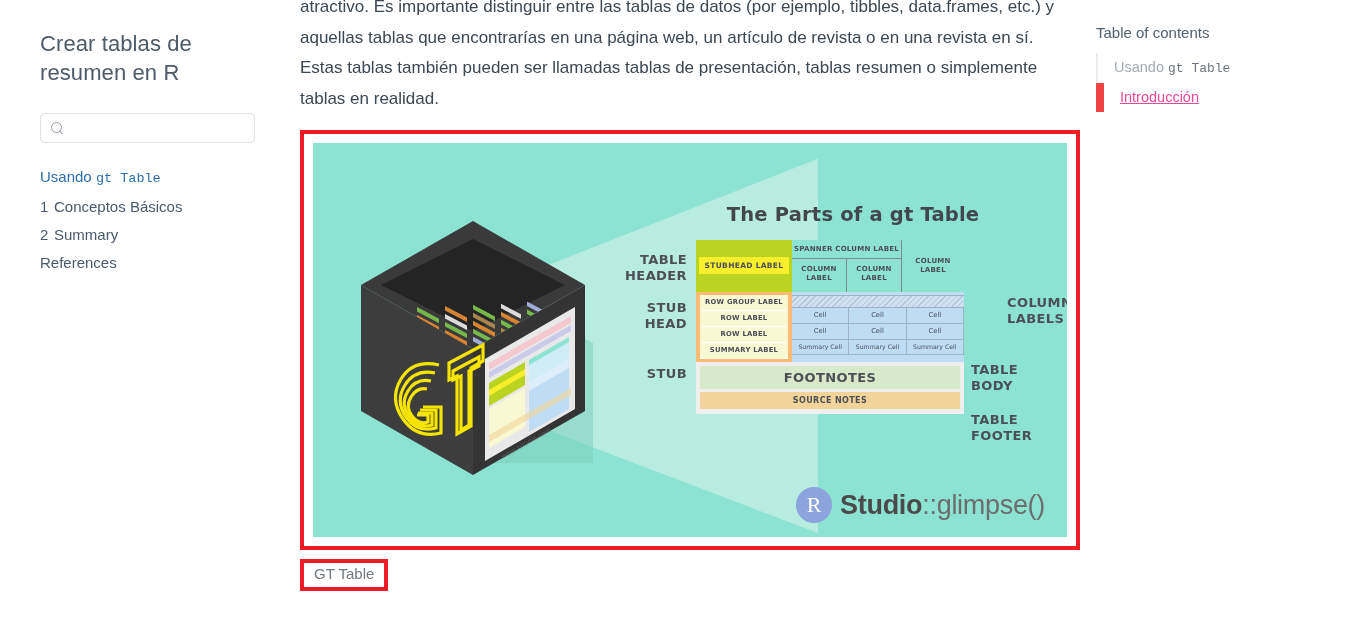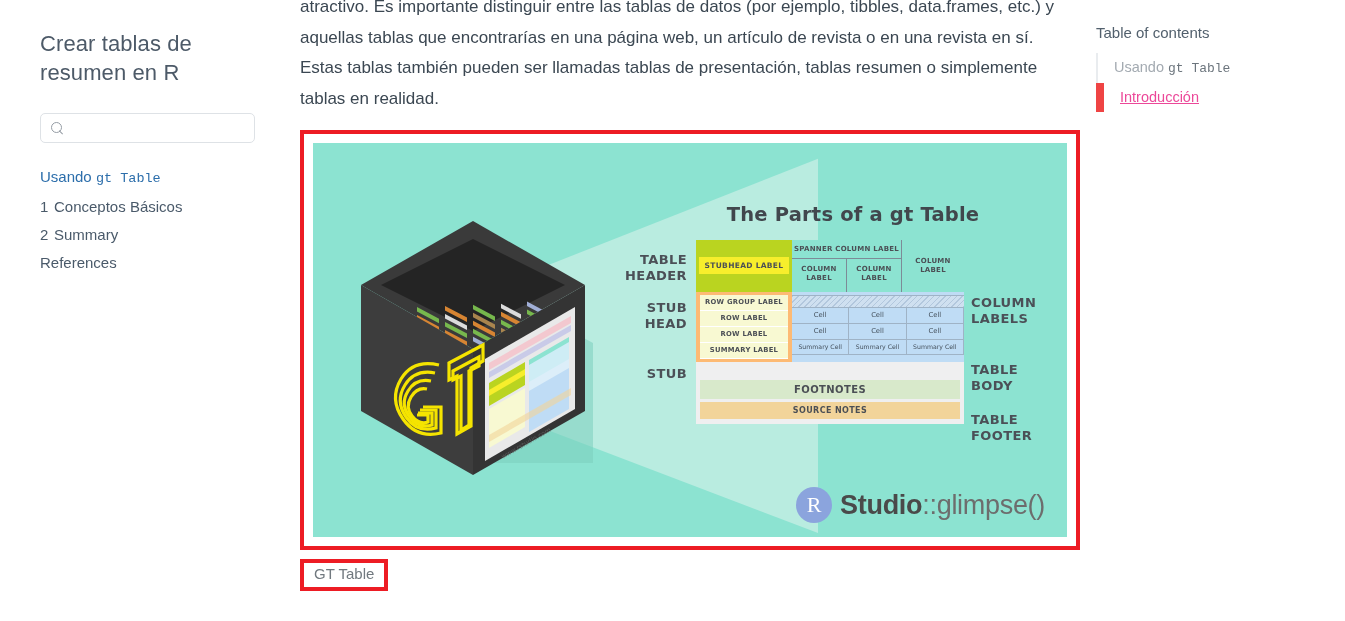--- a/index.html
+++ b/index.html
@@ -456,7 +456,7 @@
           <div class="dlbl left-side" style="left:296px; top:157px; width:78px;">STUB<br>HEAD</div>
           <div class="dlbl left-side" style="left:296px; top:223px; width:78px;">STUB</div>
 
-          <div class="dlbl right-side" style="left:658px; top:152px;">COLUMN<br>LABELS</div>
+          <div class="dlbl right-side" style="left:694px; top:152px;">COLUMN<br>LABELS</div>
           <div class="dlbl right-side" style="left:658px; top:219px;">TABLE<br>BODY</div>
           <div class="dlbl right-side" style="left:658px; top:269px;">TABLE<br>FOOTER</div>
 

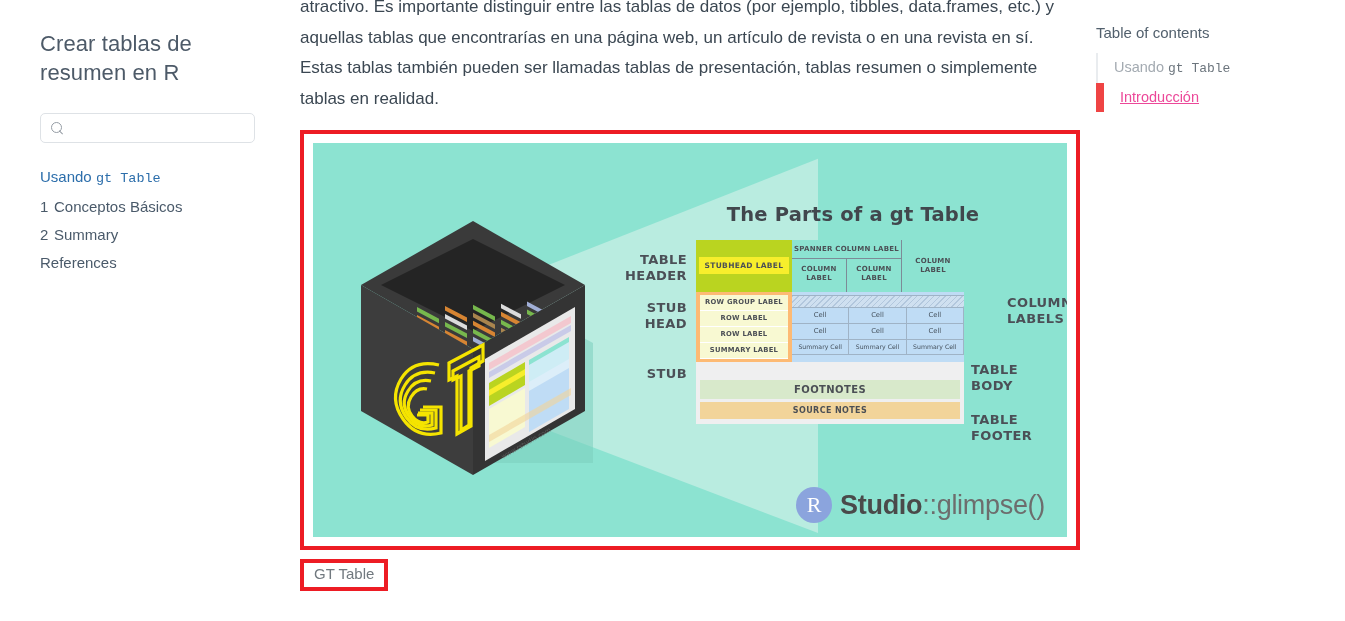--- a/index.html
+++ b/index.html
@@ -270,8 +270,8 @@
   .d-footer { padding: 4px 4px 5px 4px; background: #efeff0; }
   .d-footnotes {
     background: #d8e9cb; color: #4b4f55;
-    font-size: 10px; font-weight: bold; letter-spacing: .4px;
-    text-align: center; padding: 4px 0; margin-bottom: 3px; margin-top: 14px;
+    font-size: 13px; font-weight: bold; letter-spacing: .4px;
+    text-align: center; padding: 4px 0; margin-bottom: 3px;
   }
   .d-sourcenotes {
     background: #f2d49a; color: #4b4f55;

